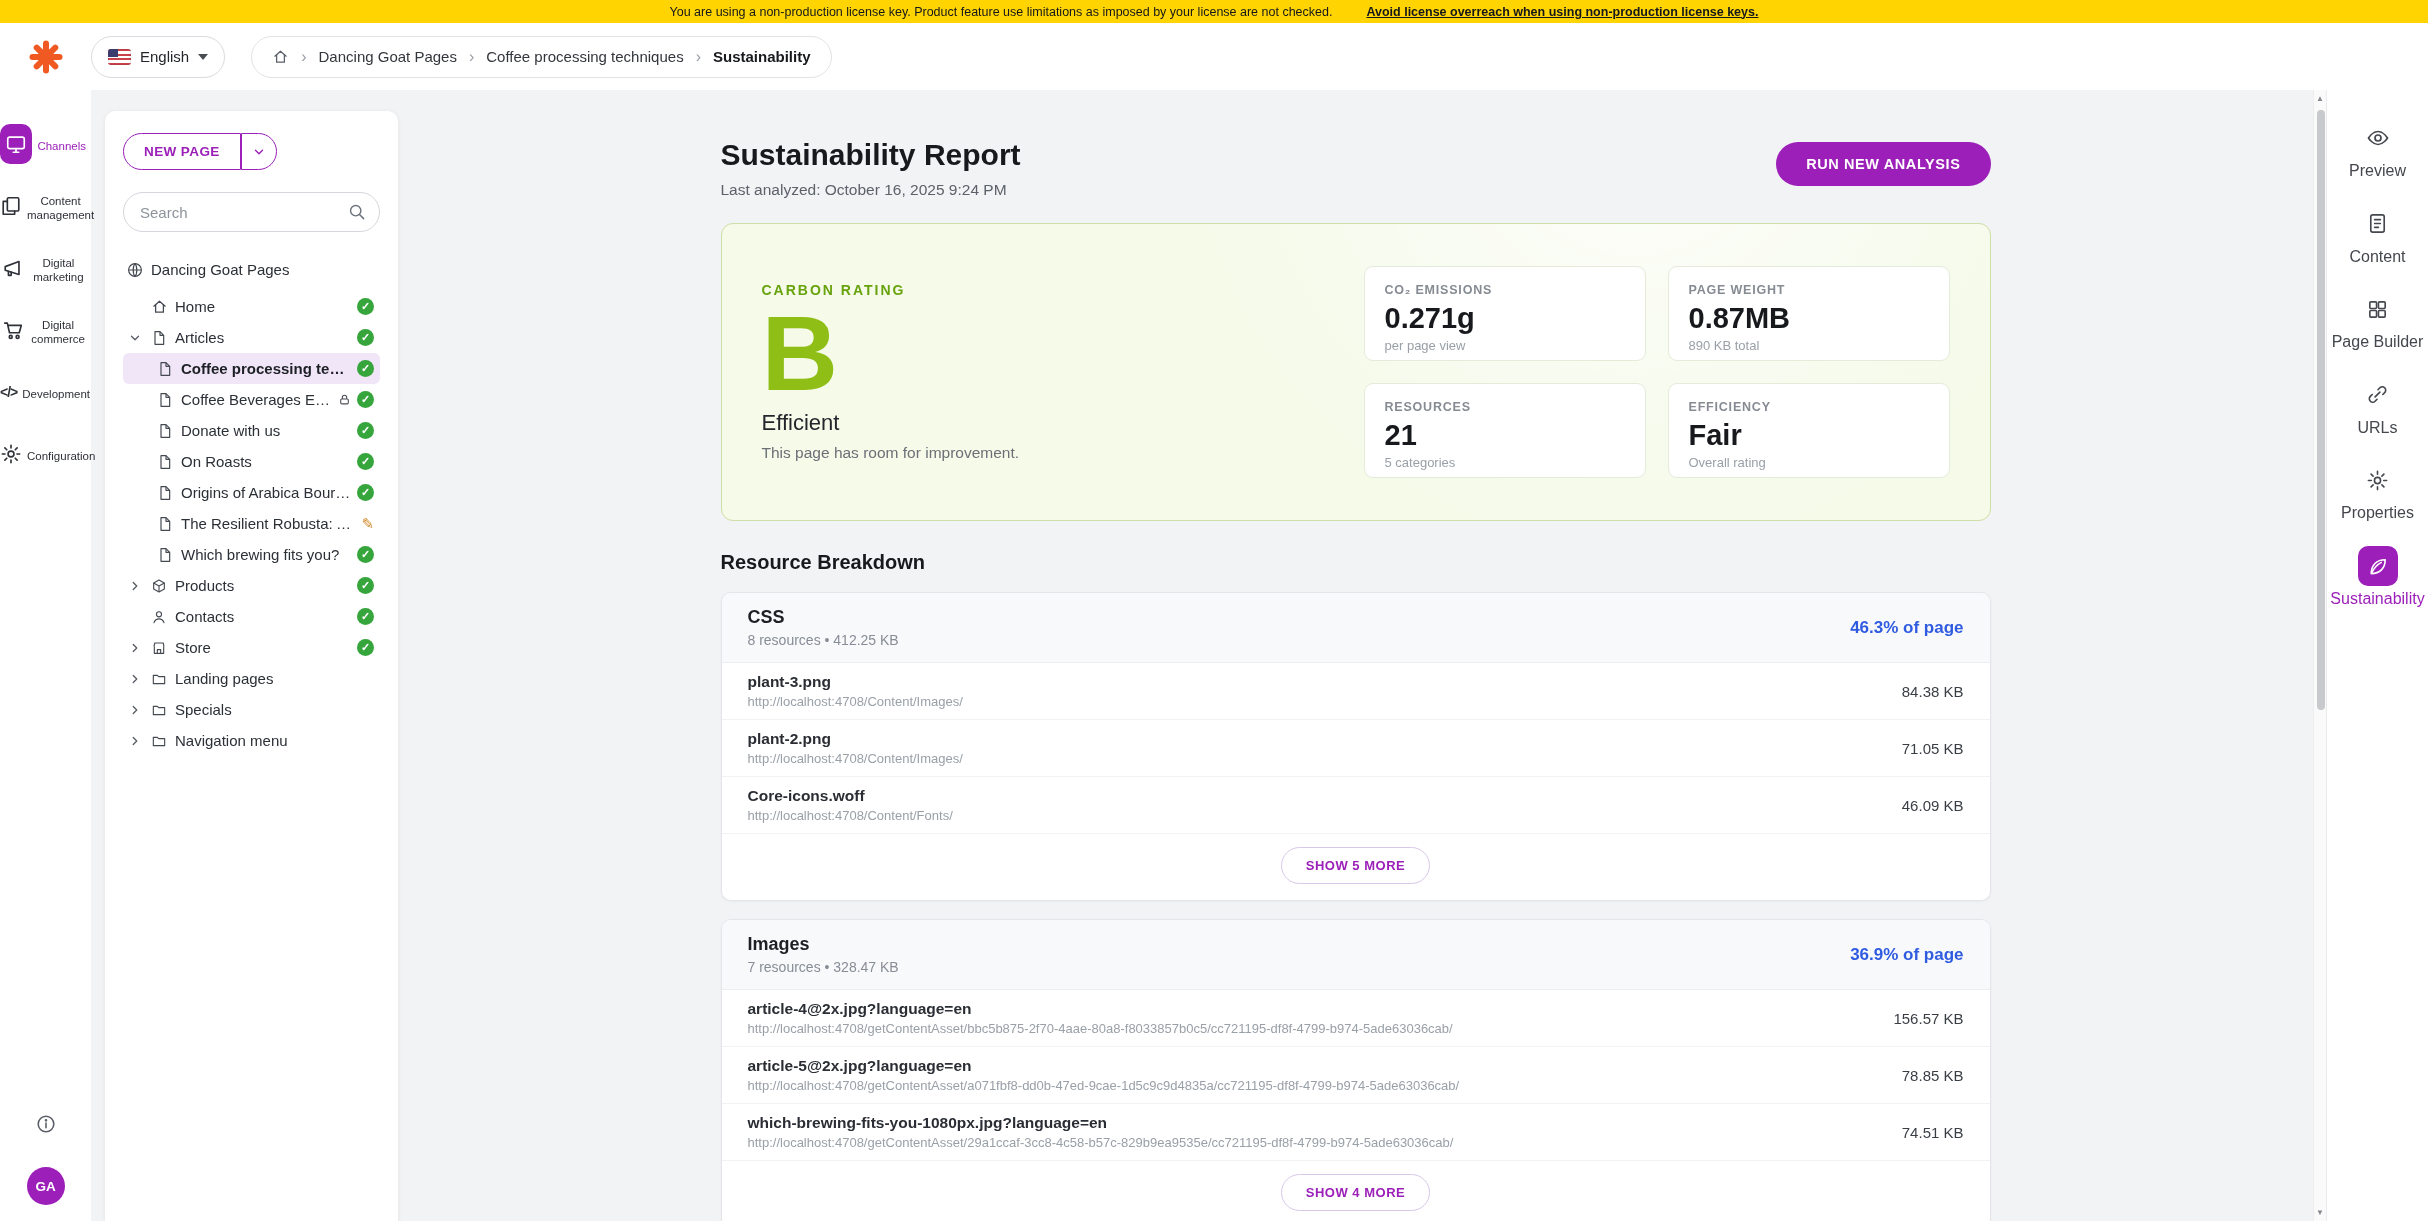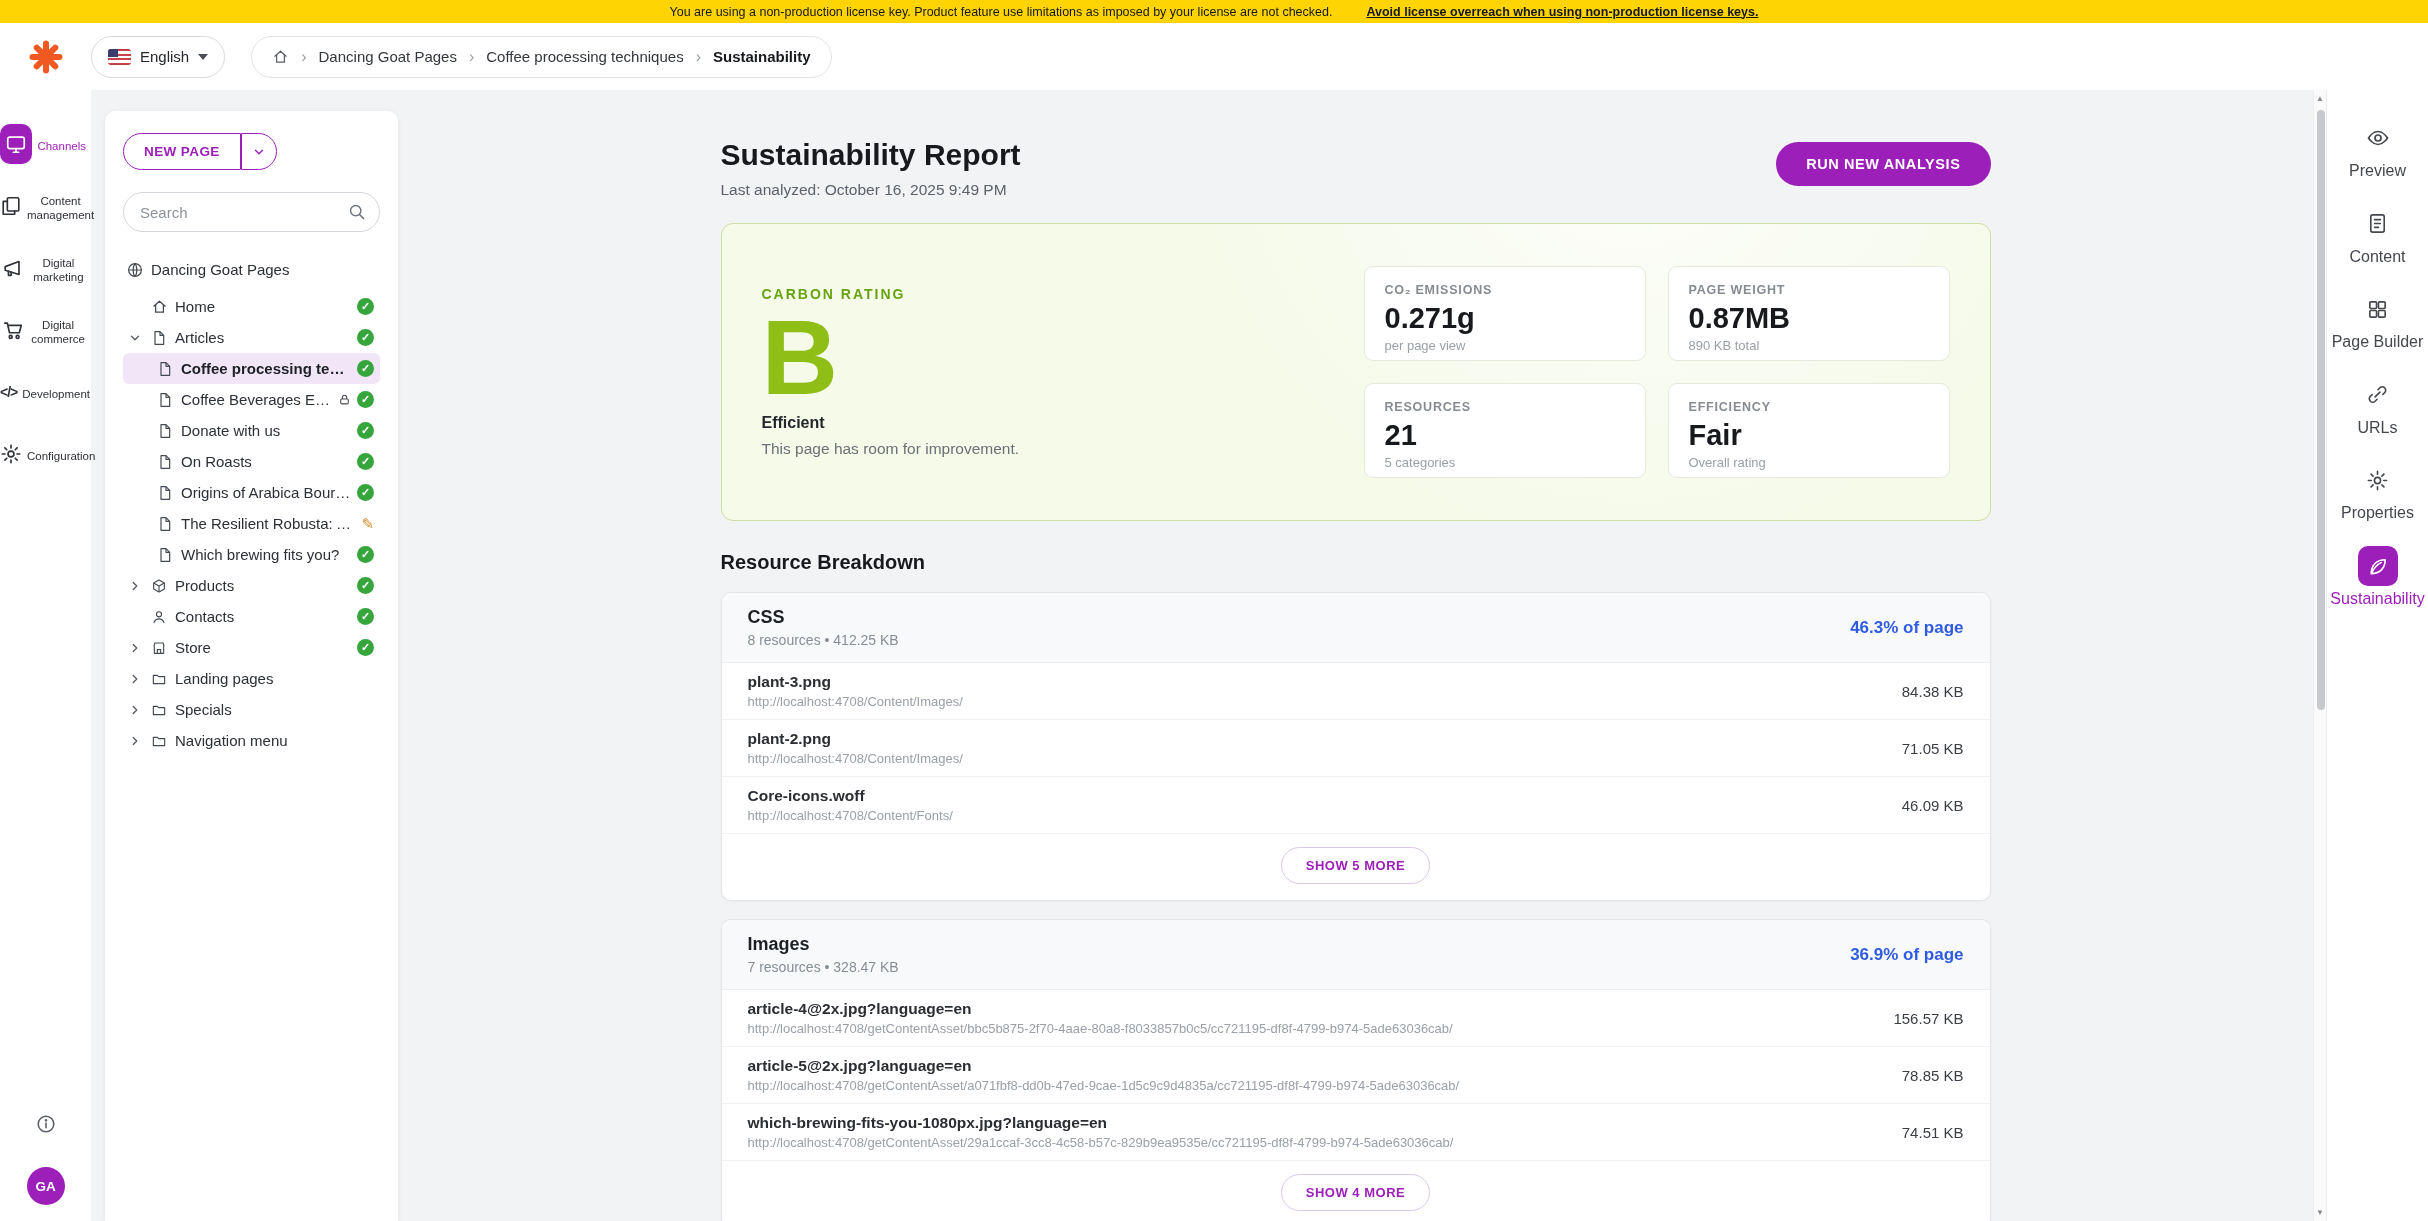--- a/index.html
+++ b/index.html
@@ -513,7 +513,7 @@
         <div class="title-row">
           <div>
             <div class="page-title">Sustainability Report</div>
-            <div class="analyzed">Last analyzed: October 16, 2025 9:49 PM</div>
+            <div class="analyzed">Last analyzed: October 16, 2025 9:24 PM</div>
           </div>
           <button class="run-btn">RUN NEW ANALYSIS</button>
         </div>

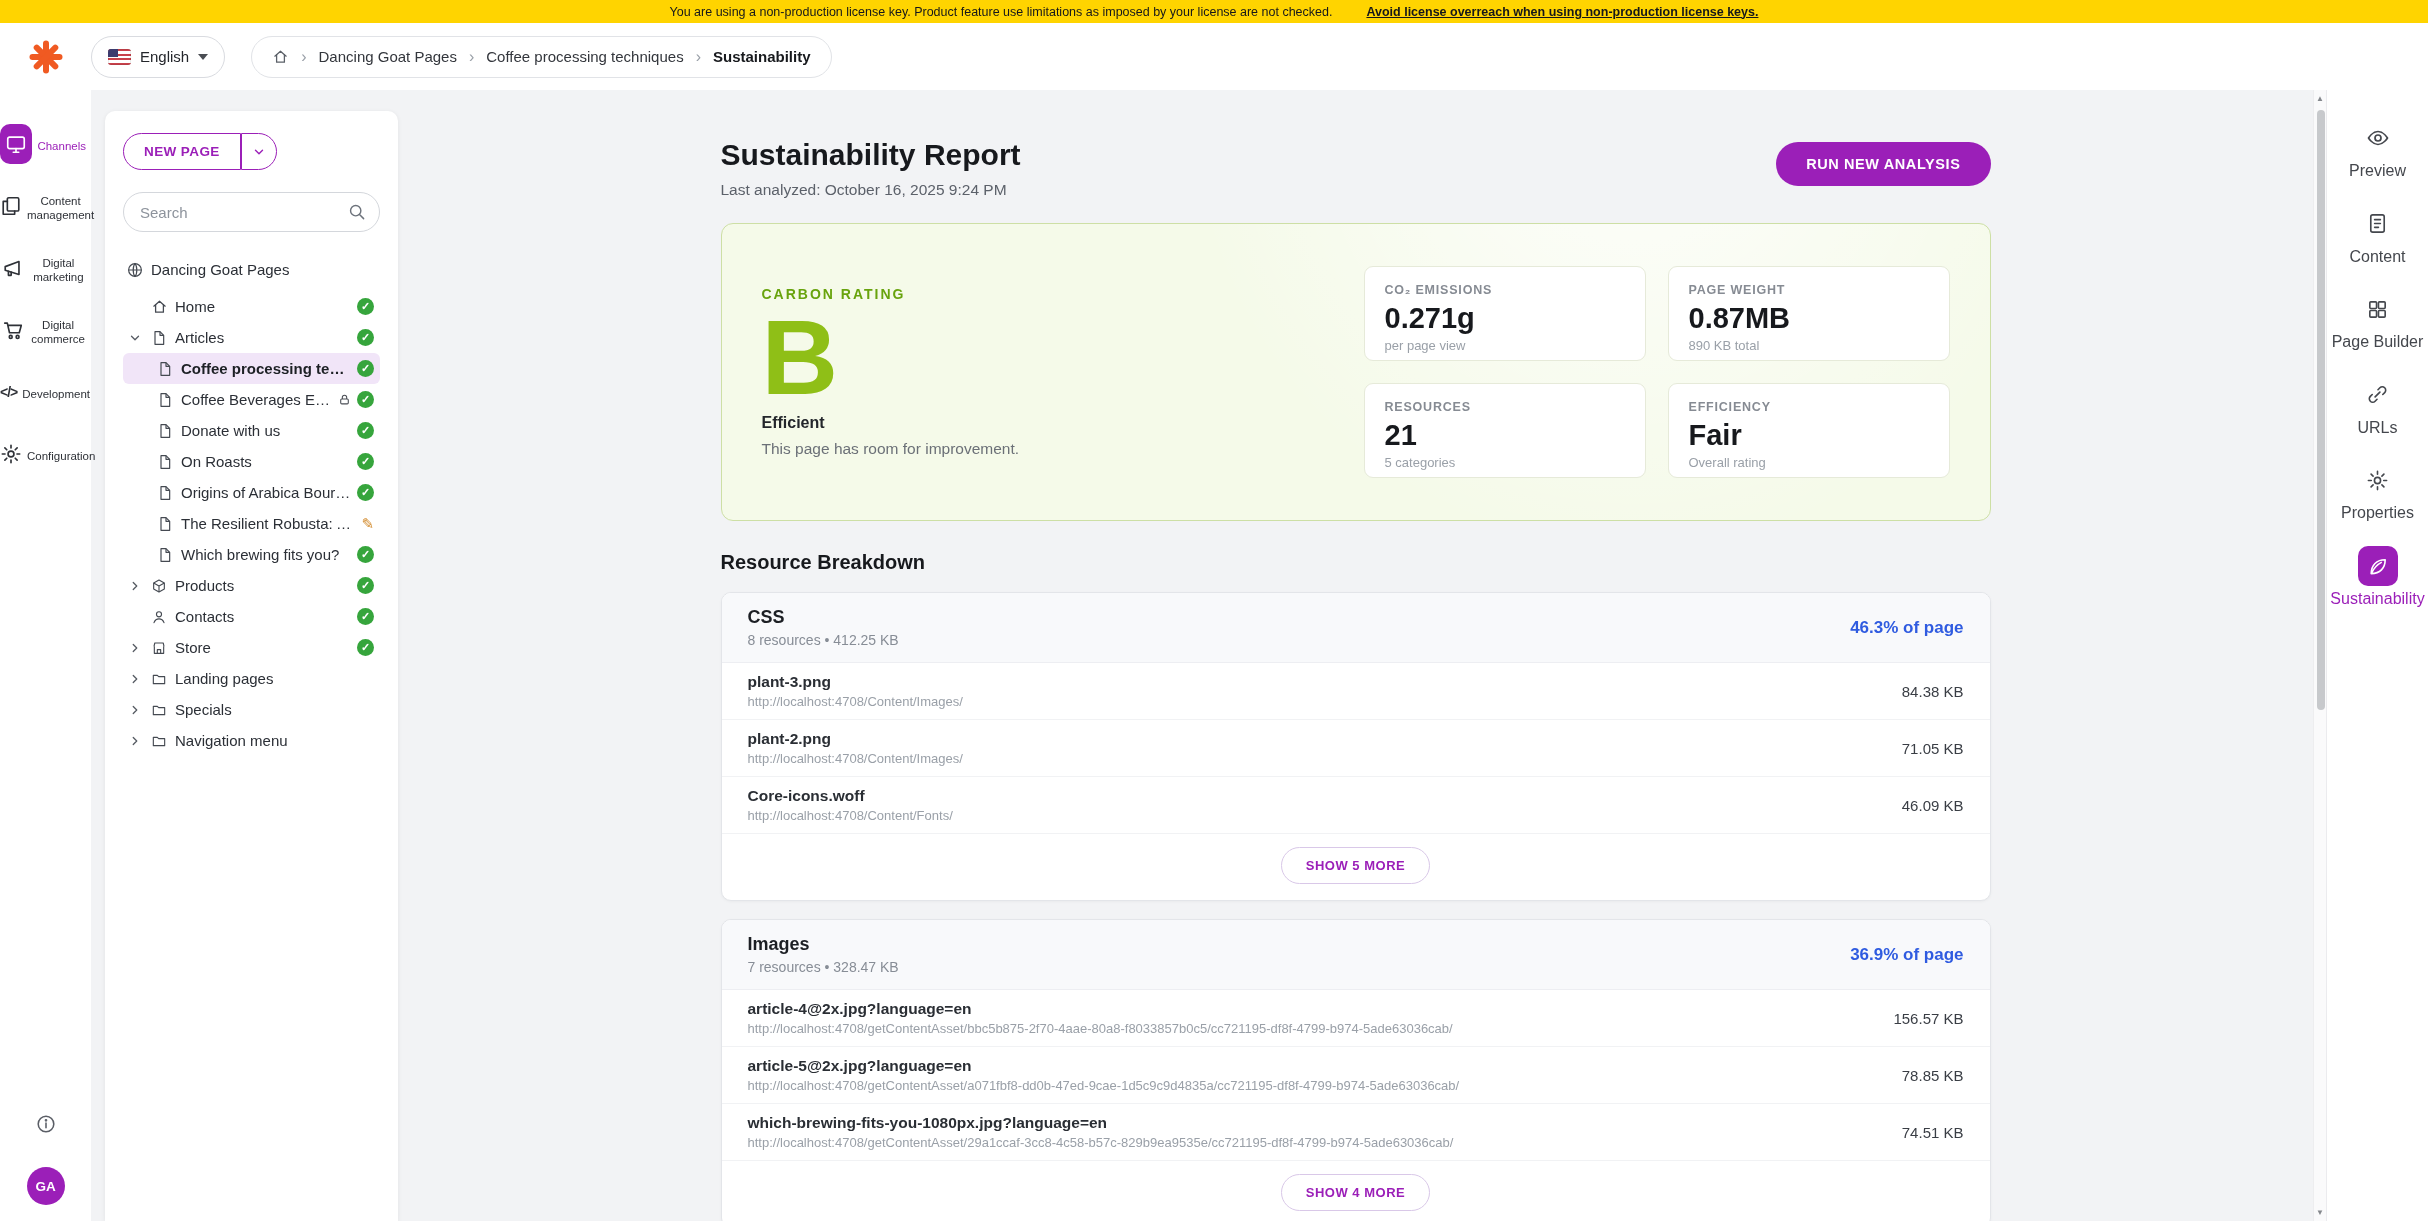--- a/index.html
+++ b/index.html
@@ -101,7 +101,7 @@
   .cc-left { display: flex; flex-direction: column; justify-content: center; }
   .cc-label { font-size: 14px; font-weight: bold; letter-spacing: 2px; color: #68a30d; }
   .cc-grade { font-size: 106px; font-weight: bold; color: #8fbf17; line-height: 1.0; margin-top: 2px; }
-  .cc-rating { font-size: 16px; font-weight: bold; color: #23262b; margin-top: 4px; }
+  .cc-rating { font-size: 22px; font-weight: normal; color: #23262b; margin-top: 4px; }
   .cc-desc { font-size: 15.5px; color: #6b7077; margin-top: 8px; }
   .stats-grid { display: grid; grid-template-columns: repeat(2, 282px); gap: 22px; }
   .stat-tile { background: #fff; border: 1px solid #e6ead9; border-radius: 9px; padding: 16px 20px; height: 95px; }

